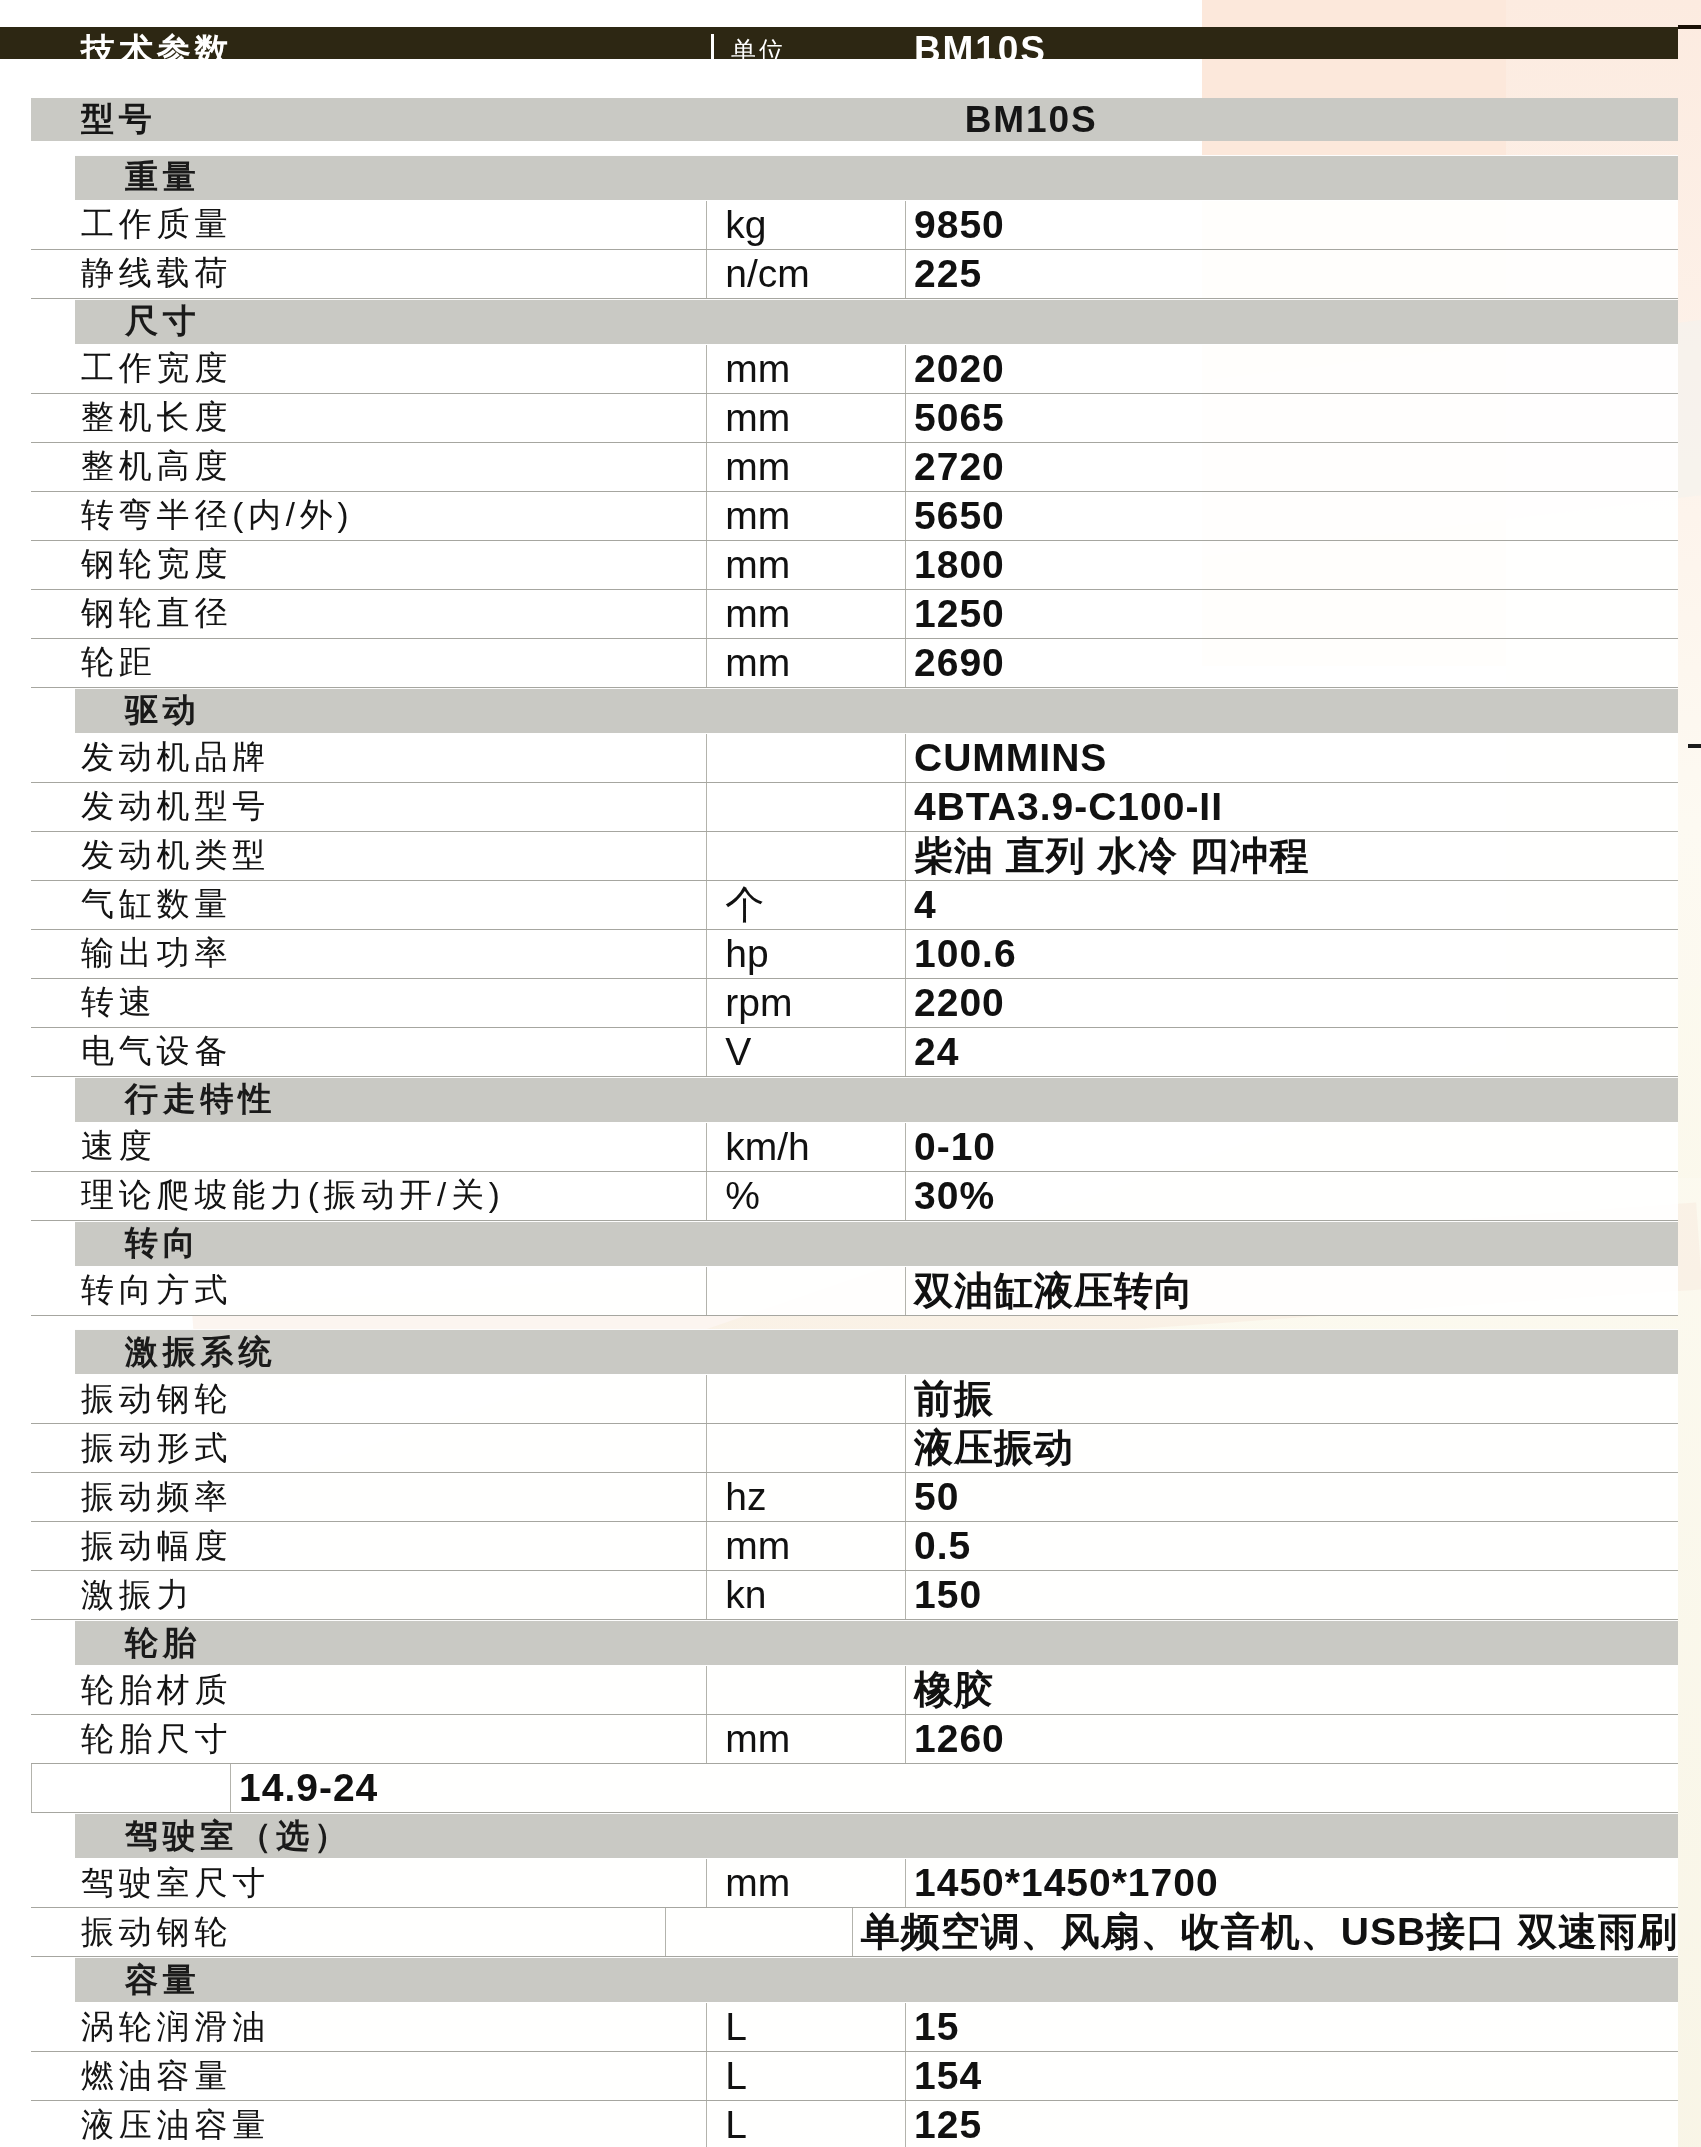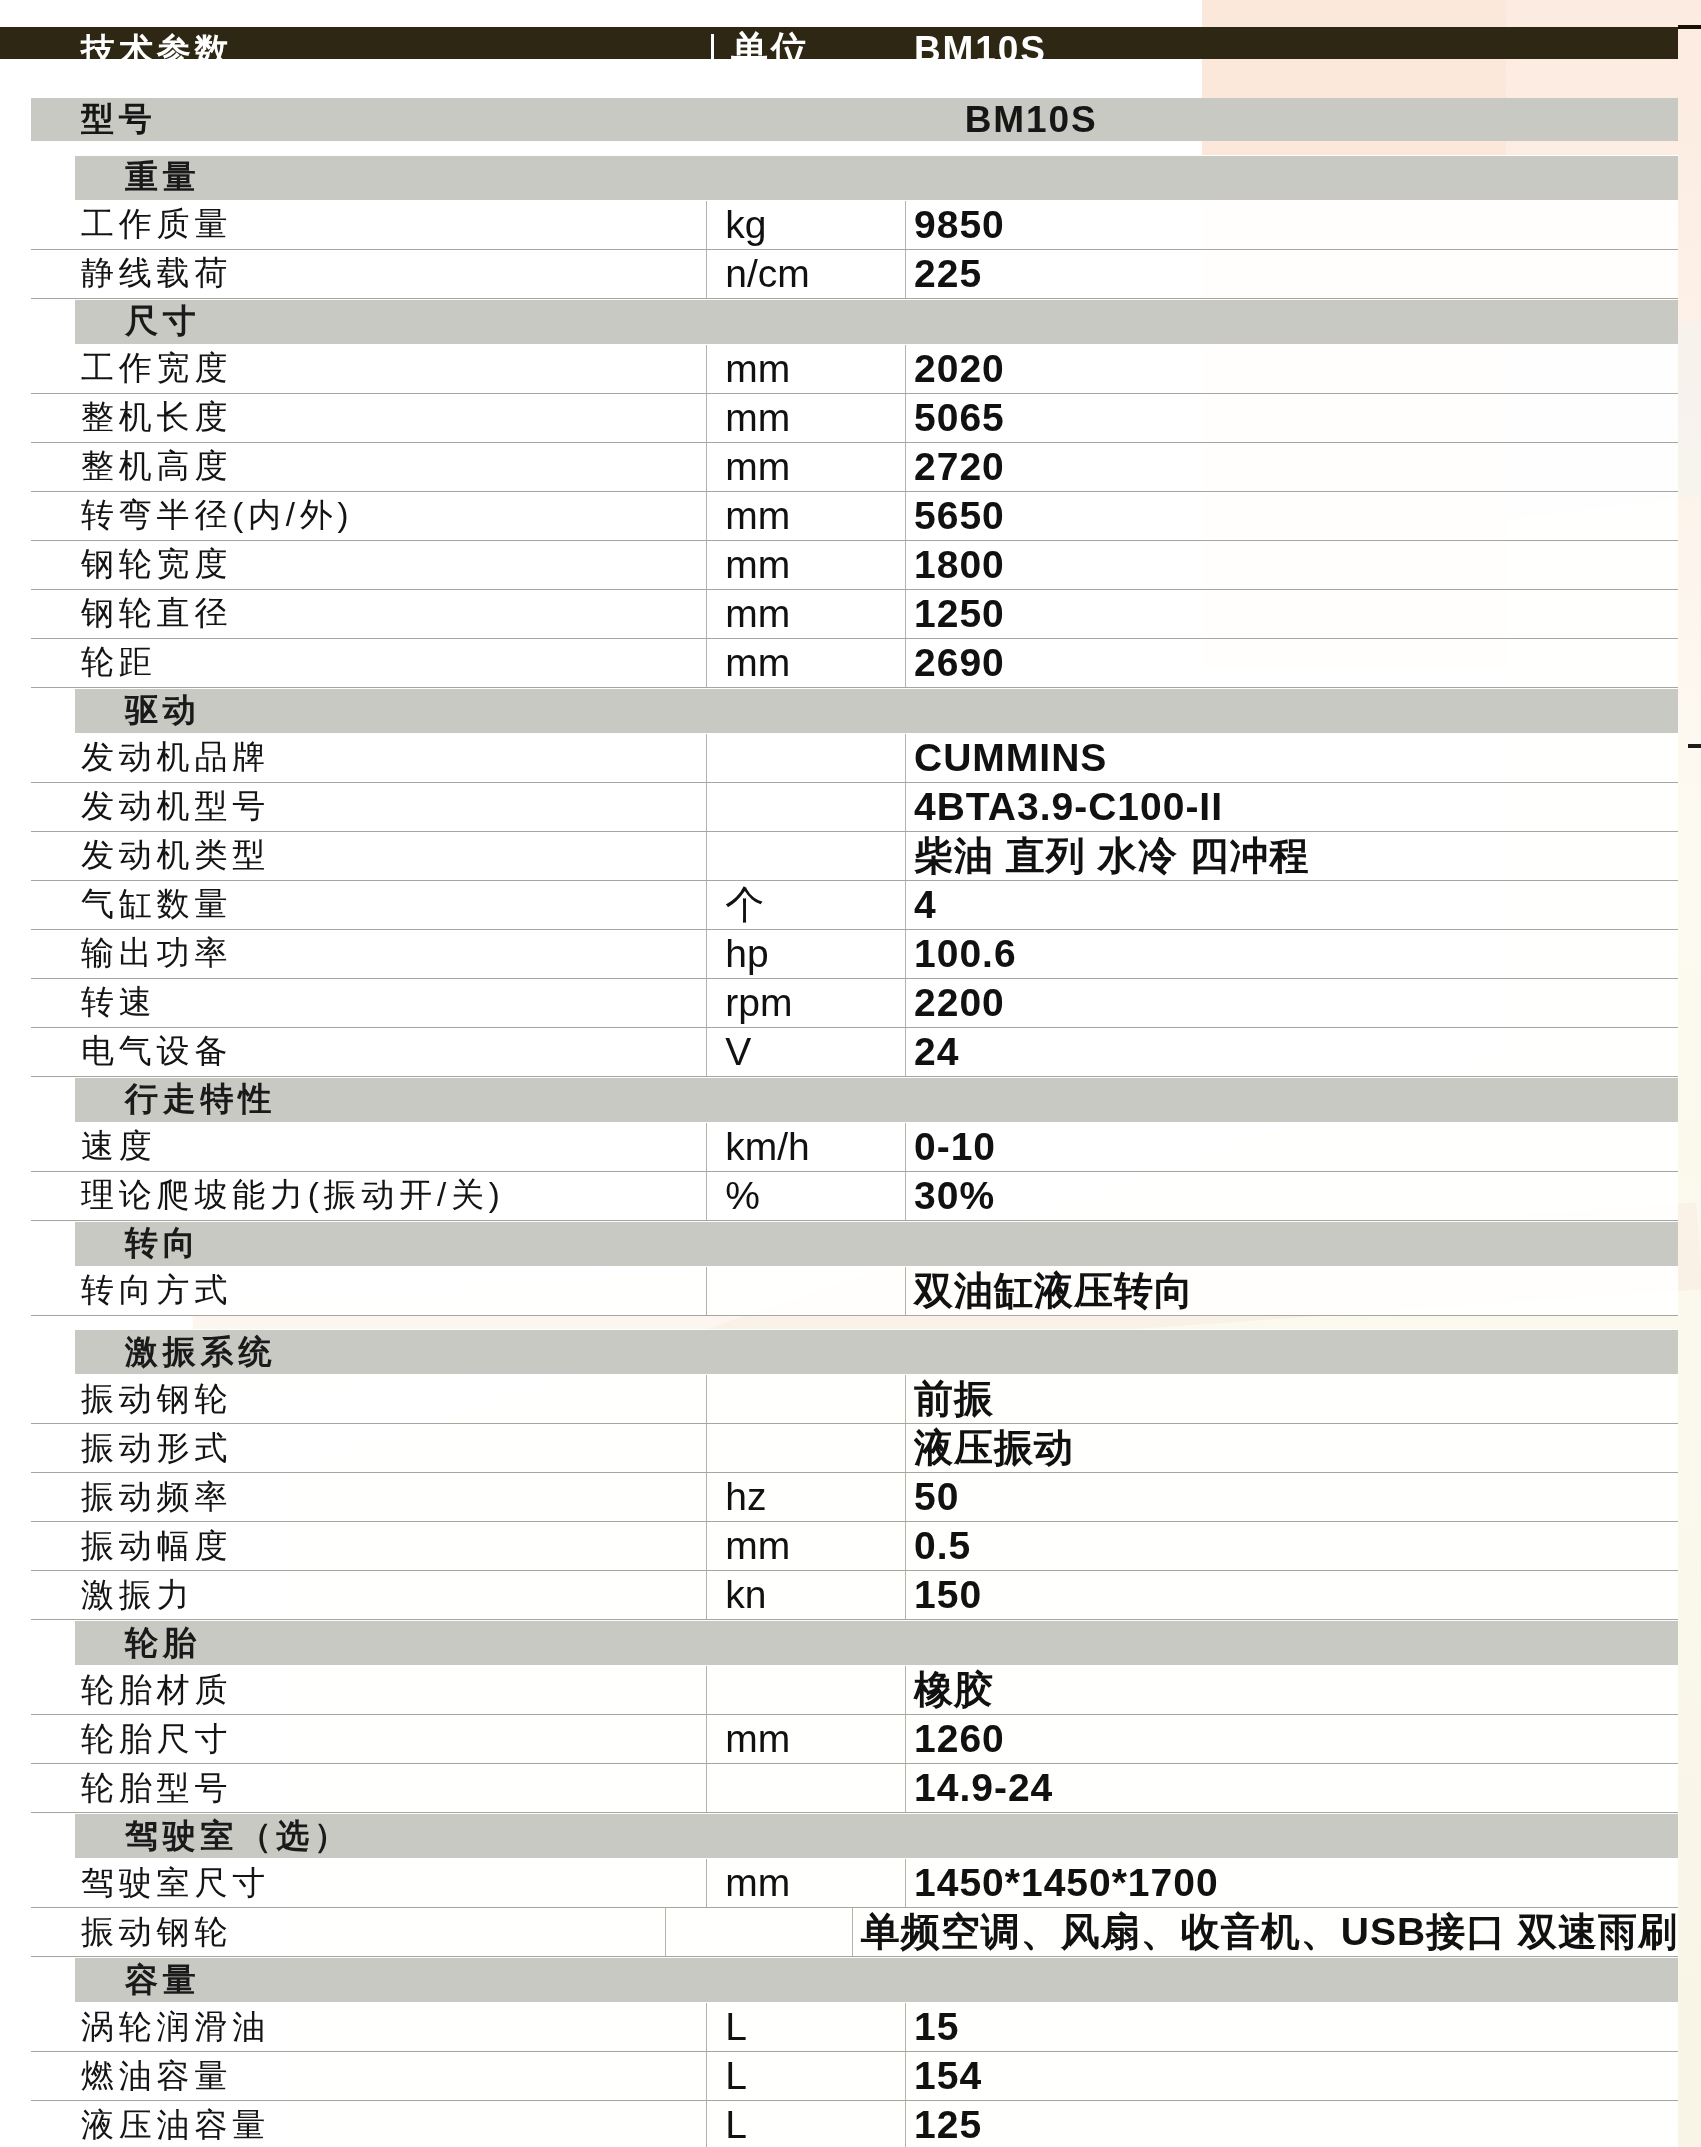--- a/index.html
+++ b/index.html
@@ -56,7 +56,7 @@
   }
   .header-bar .h-unit {
     position:absolute; left:731px; top:0; line-height:46px;
-    font-size:37px; font-weight:700; letter-spacing:2.9px;
+    font-size:25px; font-weight:400; letter-spacing:2.9px;
   }
   .header-bar .h-model {
     position:absolute; left:914px; top:0; line-height:46px;

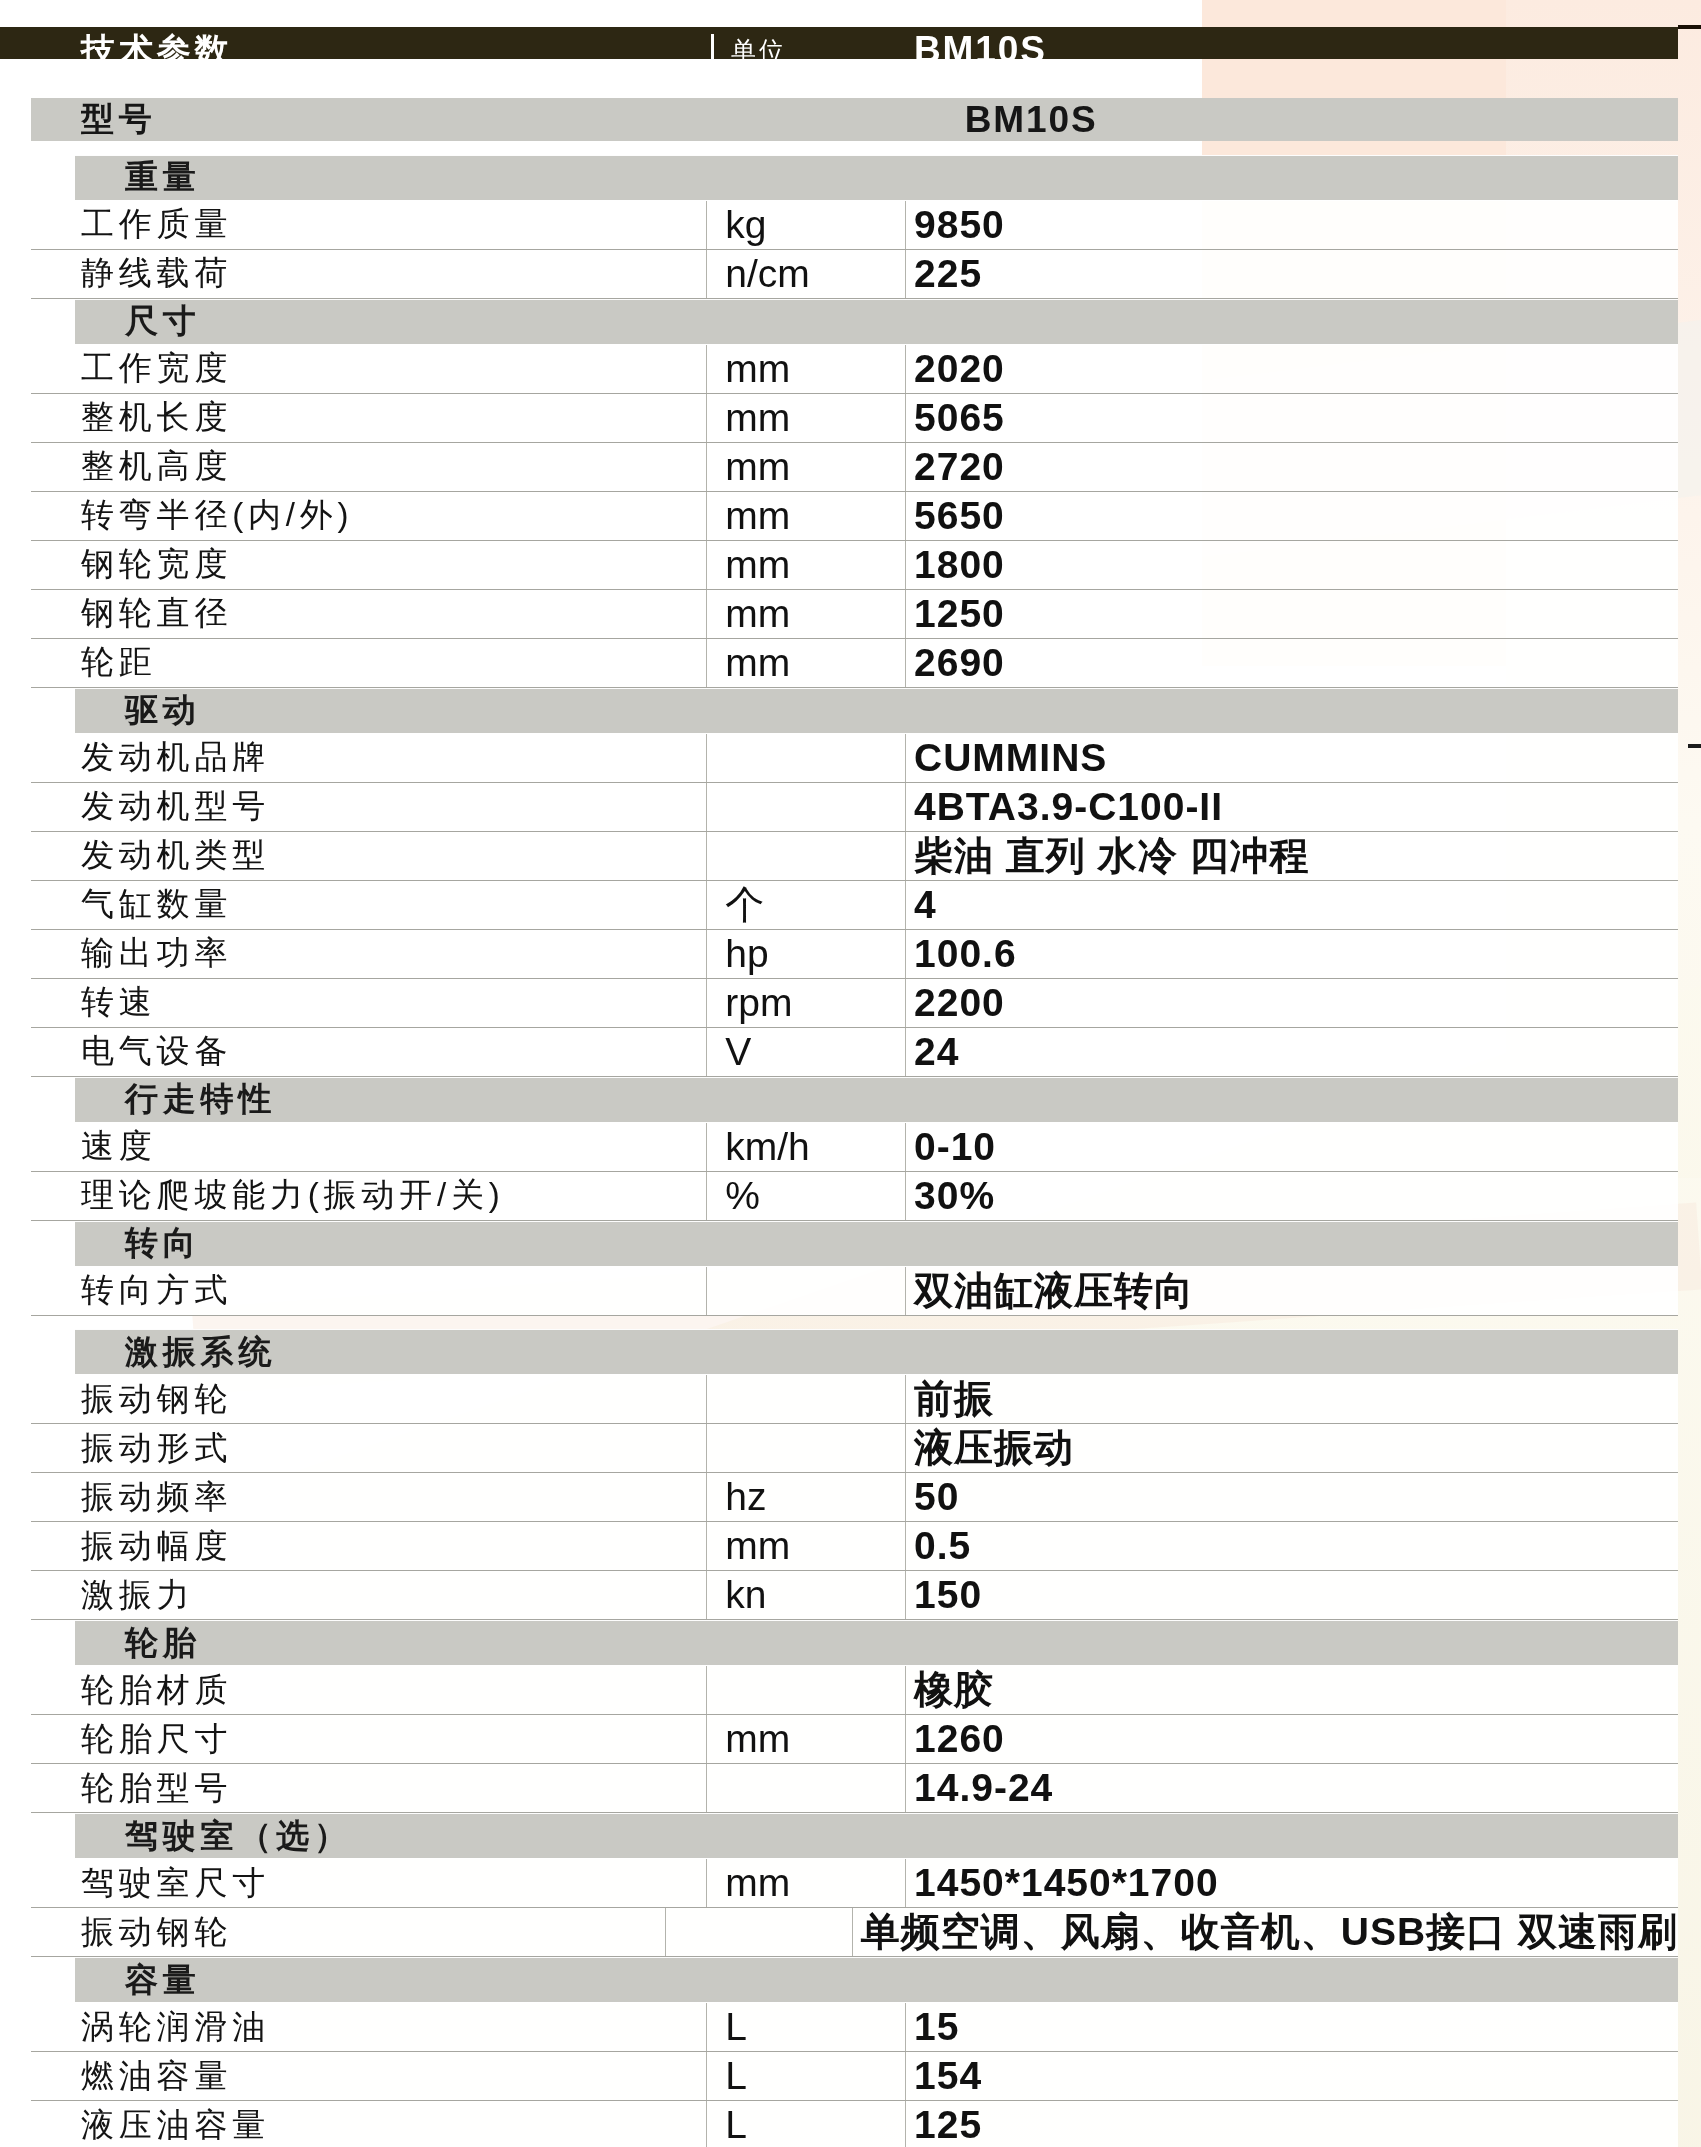--- a/index.html
+++ b/index.html
@@ -289,7 +289,6 @@
         <div class="cell c-value">1260</div>
       </div>
       <div class="spec-row">
-        <div class="cell c-label">轮胎型号</div>
         <div class="cell c-unit"></div>
         <div class="cell c-value">14.9-24</div>
       </div>

